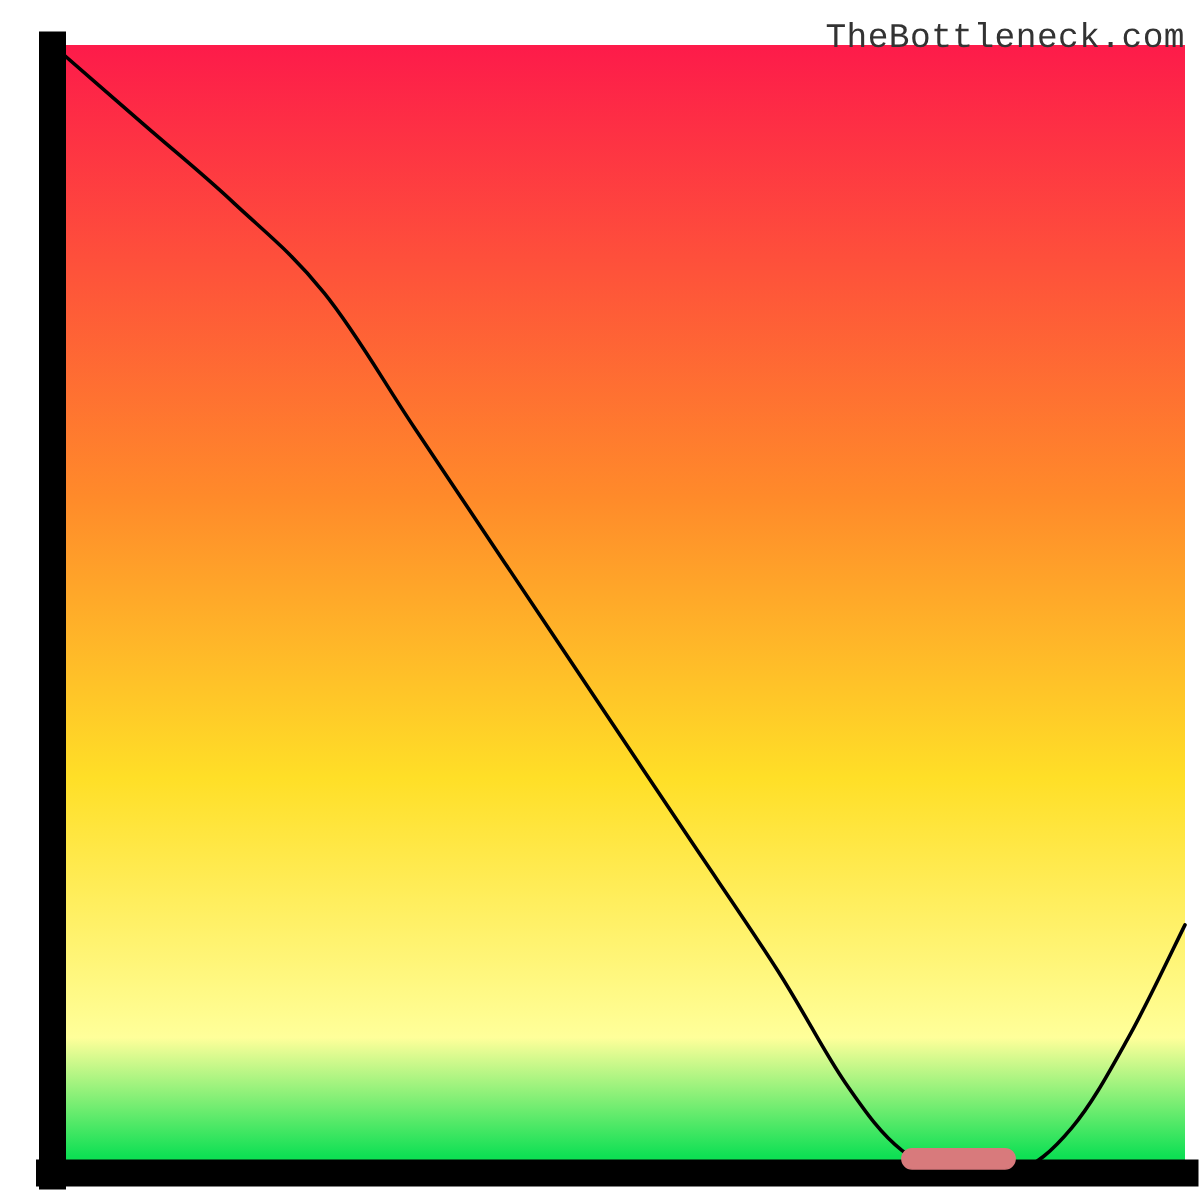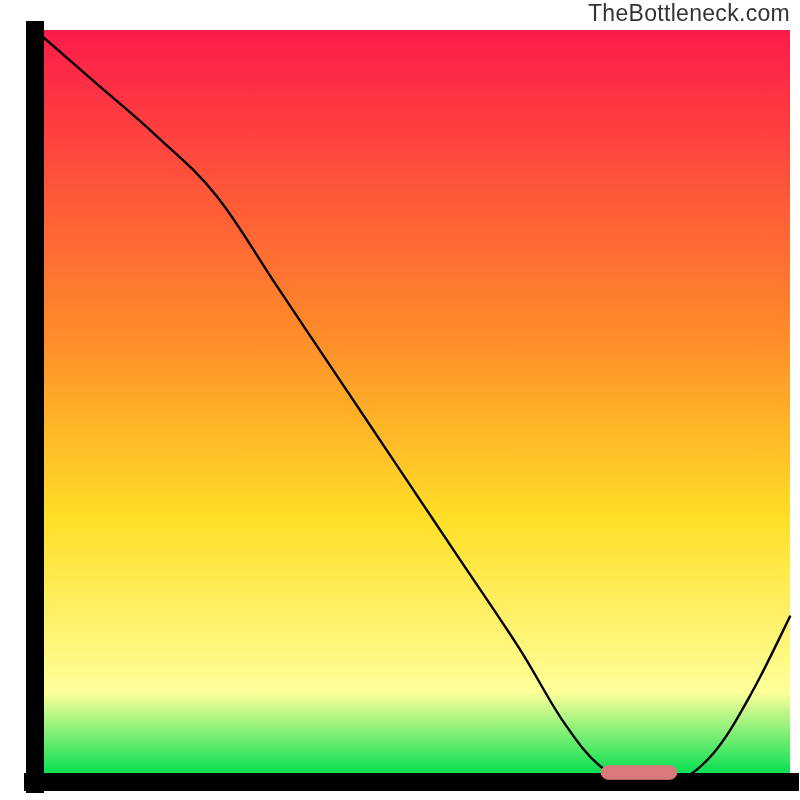--- a/index.html
+++ b/index.html
@@ -18,13 +18,14 @@
   }
   .watermark {
     position: absolute;
-    top: 0;
+    top: 12px;
     right: 10px;
     color: #333333;
     font-size: 23px;
     font-weight: 400;
     letter-spacing: 0.3px;
     z-index: 20;
+    font-family: Liberation Mono, monospace;
   }
   .plot {
     position: absolute;

